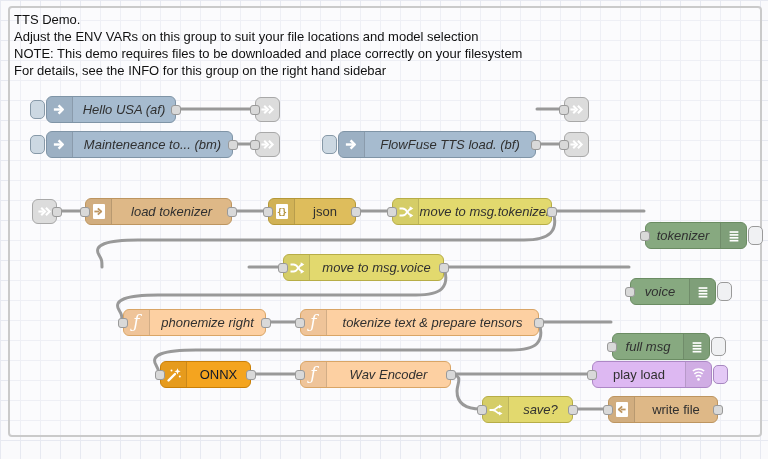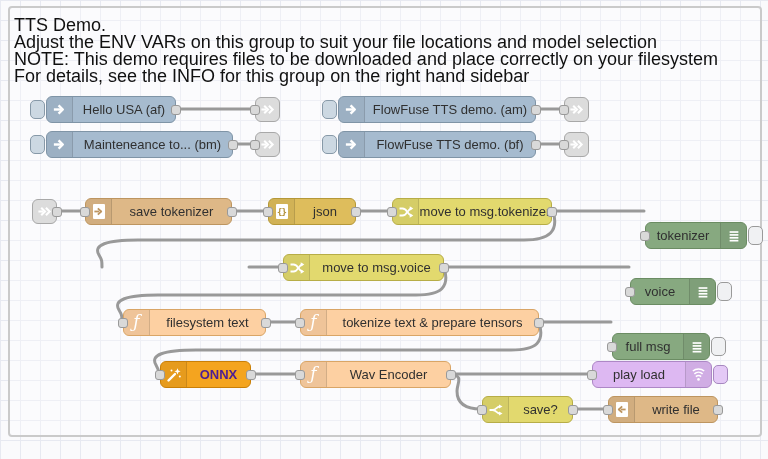--- a/index.html
+++ b/index.html
@@ -21,7 +21,7 @@
     background: rgba(255,255,255,0.30);
   }
 
-  .group-label { position: absolute; left: 14px; top: 17px; font-size: 18px; line-height: 17px; color: #101010; }
+  .group-label { position: absolute; left: 14px; top: 11px; font-size: 13px; line-height: 17px; color: #101010; }
 
   .wires { position: absolute; left: 0; top: 0; z-index: 1; }
   .wires path { stroke: #999999; stroke-width: 3; fill: none; stroke-linecap: round; stroke-linejoin: round; }

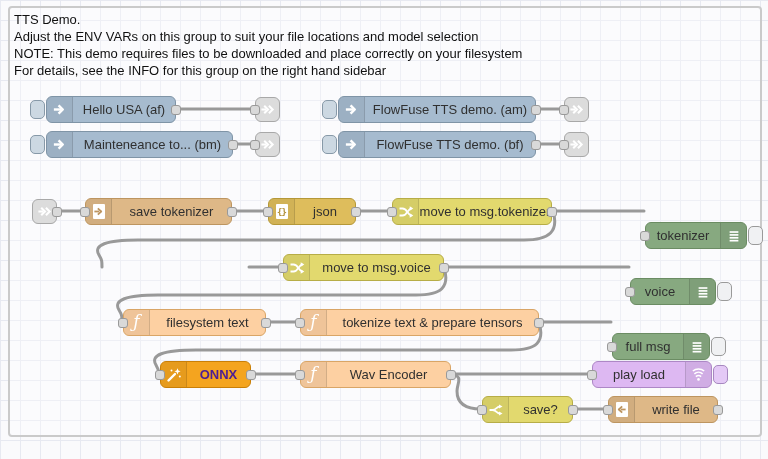--- a/index.html
+++ b/index.html
@@ -33,7 +33,7 @@
     font-size: 13px; color: #303030;
   }
   .node .label { flex: 1; display: flex; align-items: center; justify-content: center; padding: 0 5px; white-space: nowrap; overflow: hidden; }
-  .node .label.it { }
+  .node .label.it { font-style: italic; }
 
   .icon-box {
     width: 26px; display: flex; align-items: center; justify-content: center;

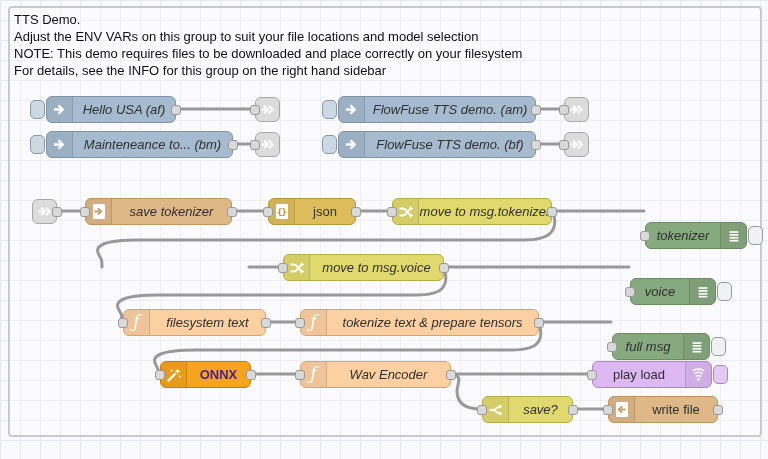--- a/index.html
+++ b/index.html
@@ -159,17 +159,6 @@
     <span class="port in"></span>
   </div>
 
-  <div class="node n-inject" style="left:338px;top:96px;width:198px">
-    <span class="side-btn left btn-inject"></span>
-    <span class="icon-box left">
-      <svg width="15" height="15" viewBox="0 0 16 16" fill="none" stroke="#fff" stroke-width="2.6">
-          <path d="M2 8h8"></path>
-          <path d="M7 3.5L11.5 8L7 12.5" stroke-linejoin="round"></path>
-        </svg>
-    </span>
-    <span class="label it">FlowFuse TTS demo. (am)</span>
-    <span class="port out"></span>
-  </div>
   <div class="node n-link" style="left:564px;top:97px">
     <span class="icon-box">
       <svg width="15" height="15" viewBox="0 0 16 16" fill="none" stroke="#fff" stroke-width="2.2">

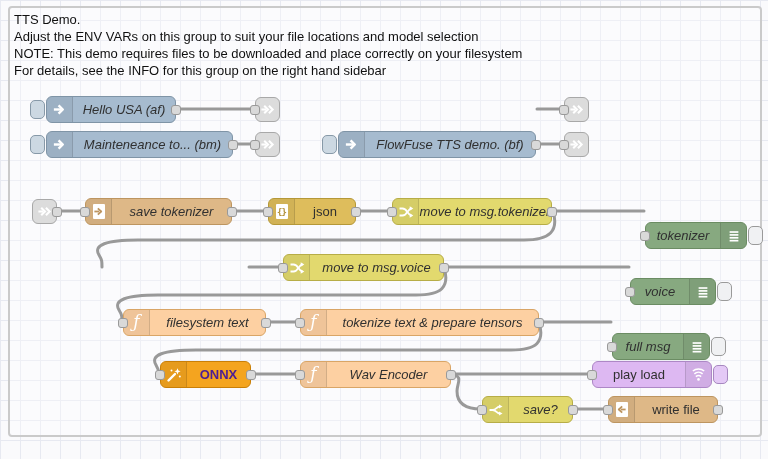--- a/index.html
+++ b/index.html
@@ -178,7 +178,7 @@
           <path d="M7 3.5L11.5 8L7 12.5" stroke-linejoin="round"></path>
         </svg>
     </span>
-    <span class="label it">FlowFuse TTS demo. (bf)</span>
+    <span class="label it">FlowFuse TTS load. (bf)</span>
     <span class="port out"></span>
   </div>
   <div class="node n-link" style="left:564px;top:132px">

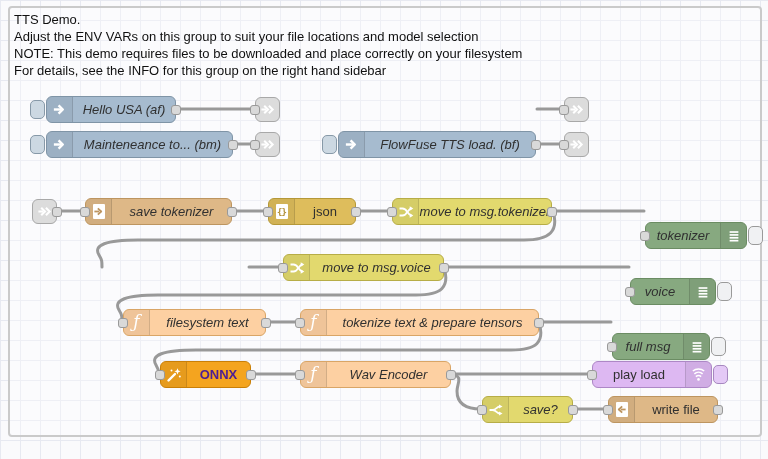--- a/index.html
+++ b/index.html
@@ -212,7 +212,7 @@
           </svg>
         </span>
     </span>
-    <span class="label it">save tokenizer</span>
+    <span class="label it">load tokenizer</span>
     <span class="port in"></span>
     <span class="port out"></span>
   </div>

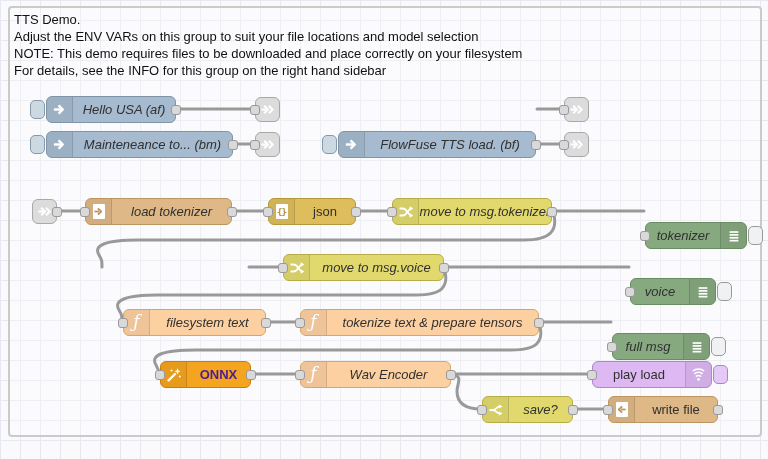--- a/index.html
+++ b/index.html
@@ -289,7 +289,7 @@
     <span class="icon-box left">
         <span class="f-glyph">ƒ</span>
       </span>
-    <span class="label it">filesystem text</span>
+    <span class="label it">phonemize right</span>
     <span class="port in"></span>
     <span class="port out"></span>
   </div>

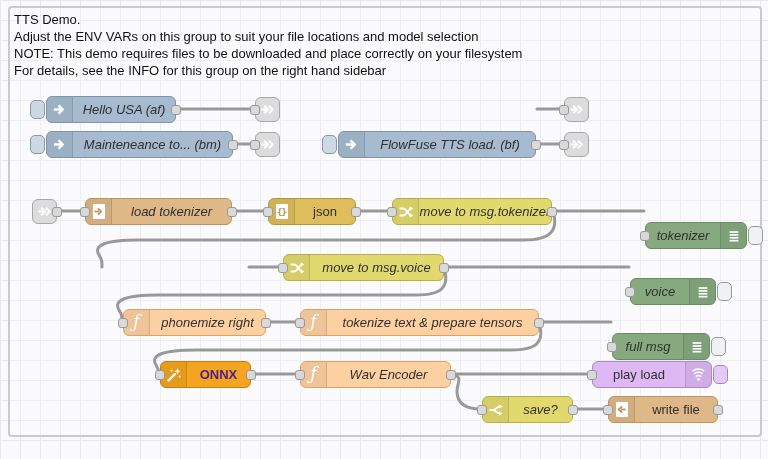--- a/index.html
+++ b/index.html
@@ -68,7 +68,7 @@
   .n-switch { background: #e2d96e; border-color: #b7ad47; }
   .n-debug  { background: #87a980; border-color: #6b8c63; margin-top: 24px; }
   .n-func   { background: #fdd0a2; border-color: #d9a566; }
-  .n-onnx   { background: #f4a41f; border-color: #c97f07; color: #4c1d95; font-weight: bold; }
+  .n-onnx   { background: #f4a41f; border-color: #c97f07; color: #0f172a; }
   .n-play   { background: #ddb8f2; border-color: #ad87c6; }
 
   .page-icon {

